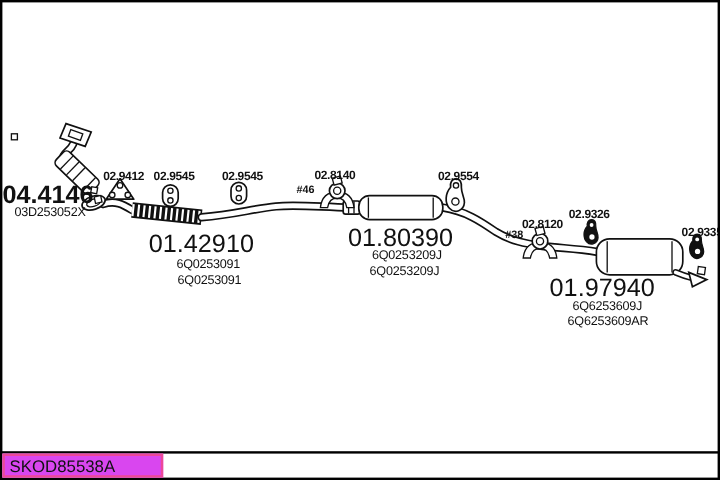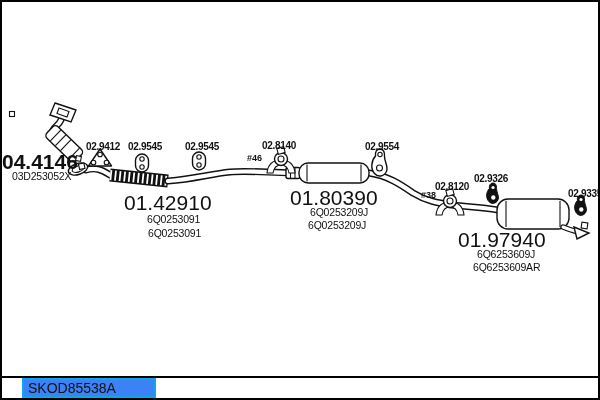--- a/index.html
+++ b/index.html
@@ -15,8 +15,8 @@
   .divider{position:absolute;left:0;top:376px;width:600px;height:2px;background:#000;}
   .code-box{
     position:absolute;left:2px;top:378px;width:126px;height:16px;
-    border:2px solid #0ea5e9;background:#3b82f6;
-    font-size:14px;line-height:16px;padding-left:4px;color:#111;margin-left:20px;
+    border:2px solid #ec4899;background:#d946ef;
+    font-size:14px;line-height:16px;padding-left:4px;color:#111;
   }
   
   .pipe-outer{fill:none;stroke:#111;stroke-width:7;stroke-linecap:round;}

